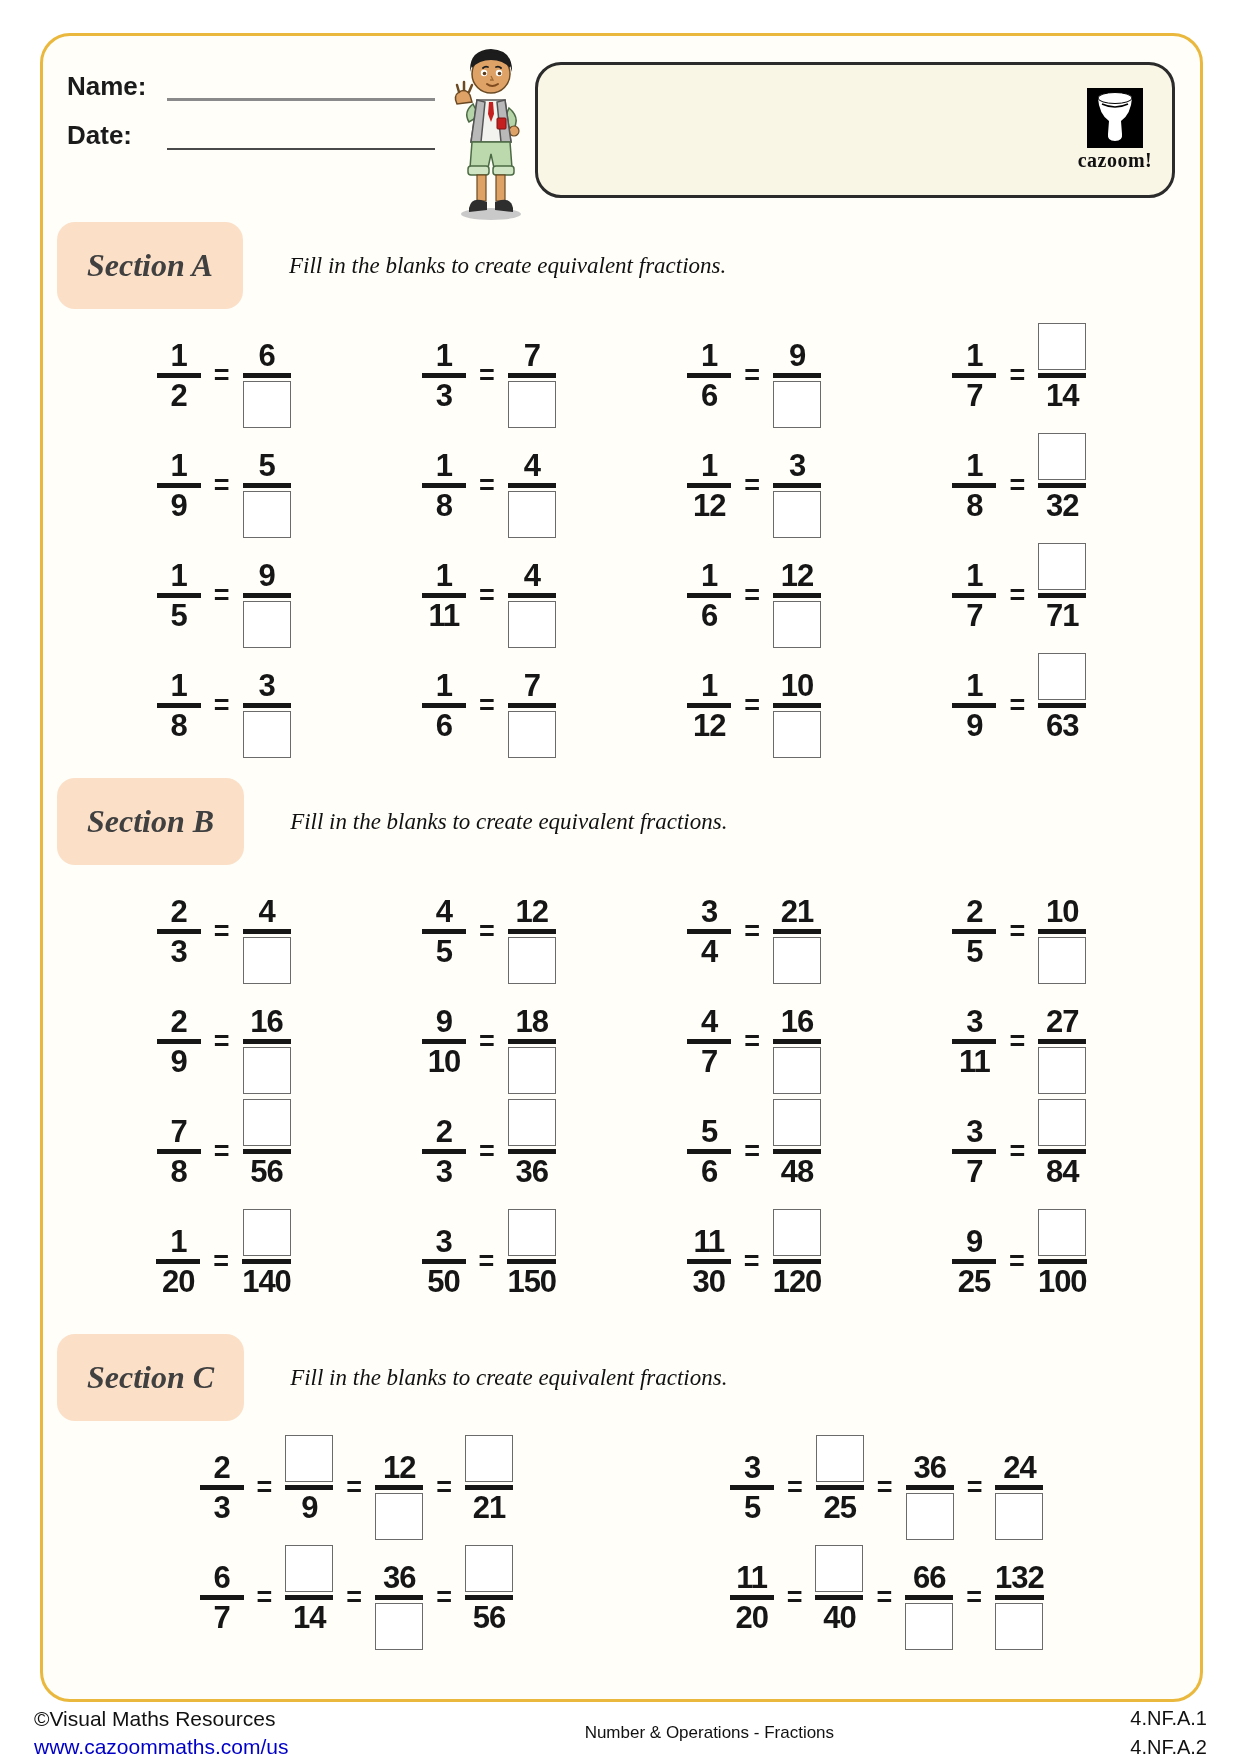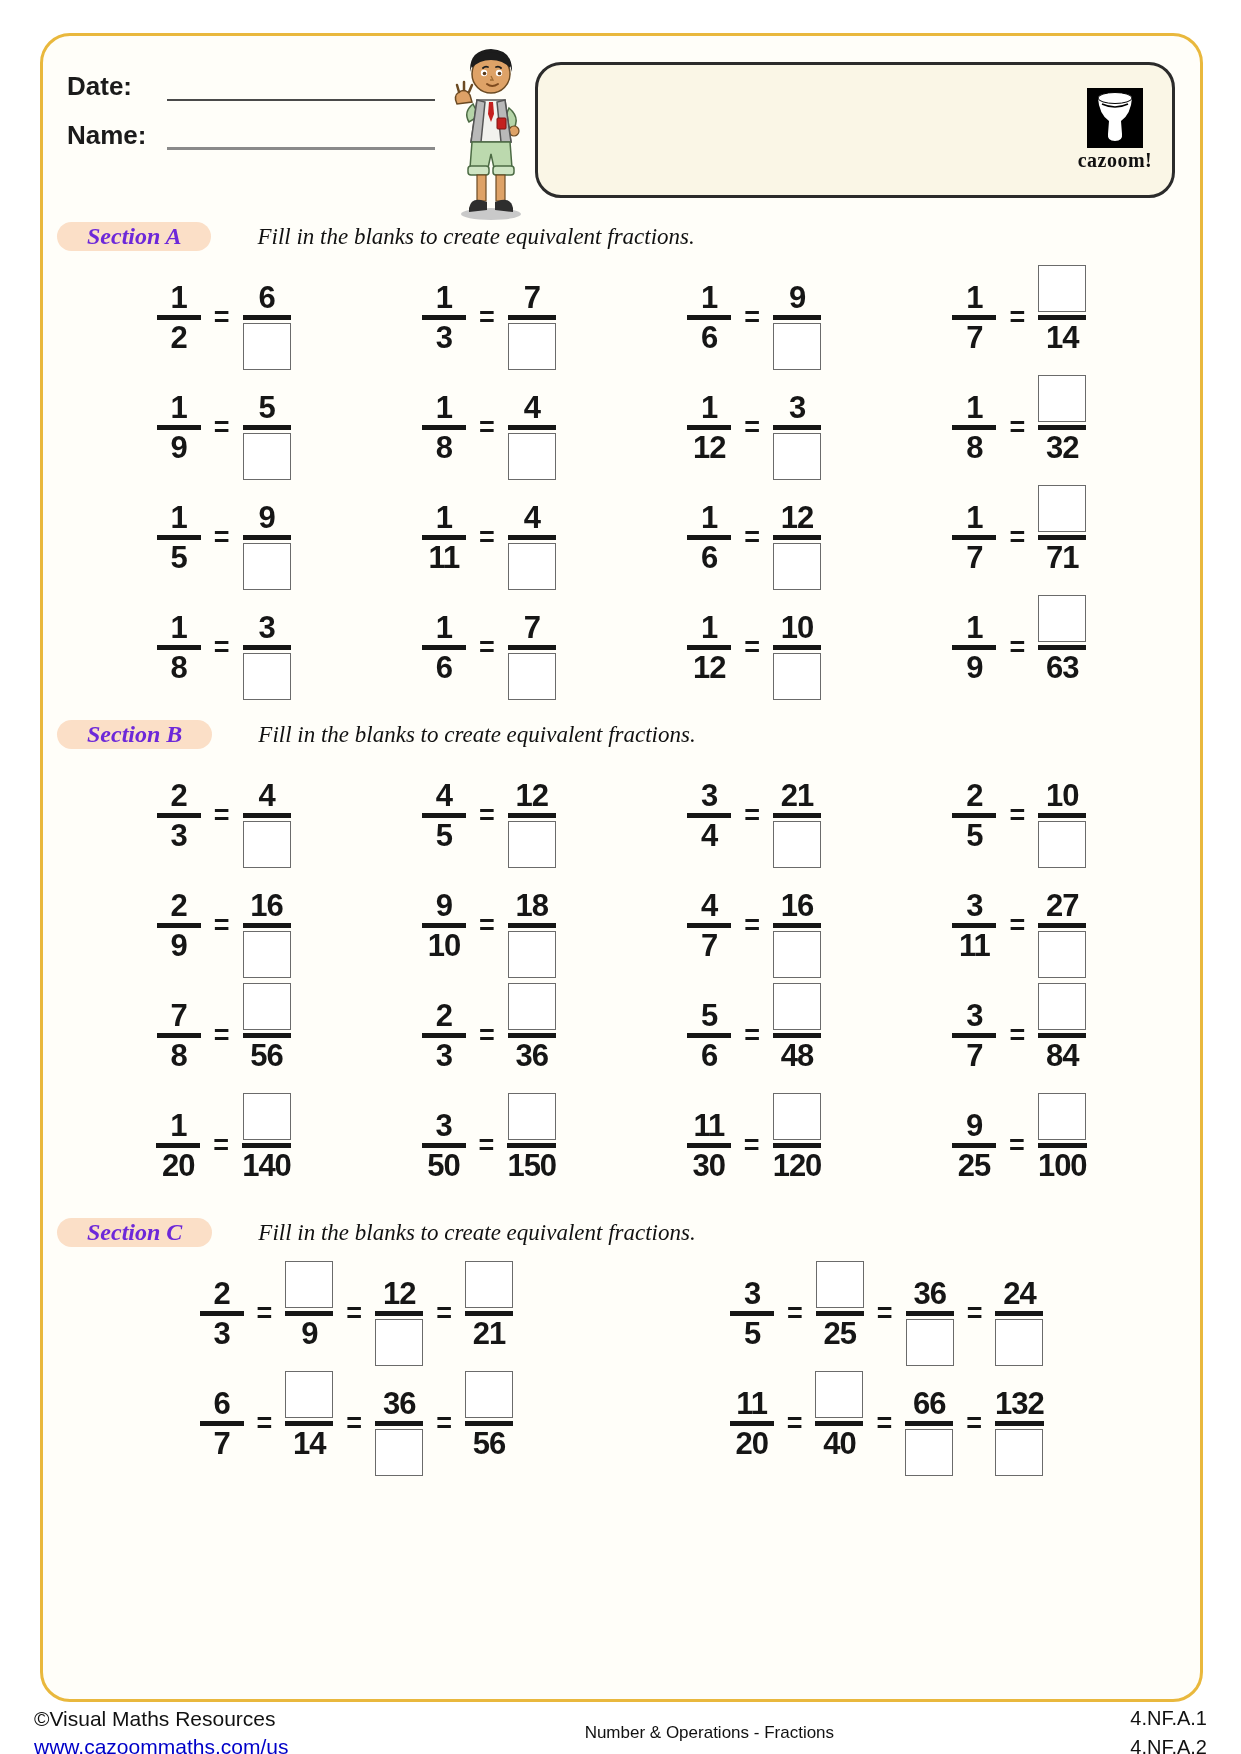--- a/index.html
+++ b/index.html
@@ -72,12 +72,12 @@
   <div class="header-area">
     <div class="name-date">
       <div class="field">
+        <span class="field-label">Name:</span>
+        <span class="field-line line-name"></span>
+      </div>
+      <div class="field">
         <span class="field-label">Date:</span>
         <span class="field-line line-date"></span>
-      </div>
-      <div class="field">
-        <span class="field-label">Name:</span>
-        <span class="field-line line-name"></span>
       </div>
     </div>
 

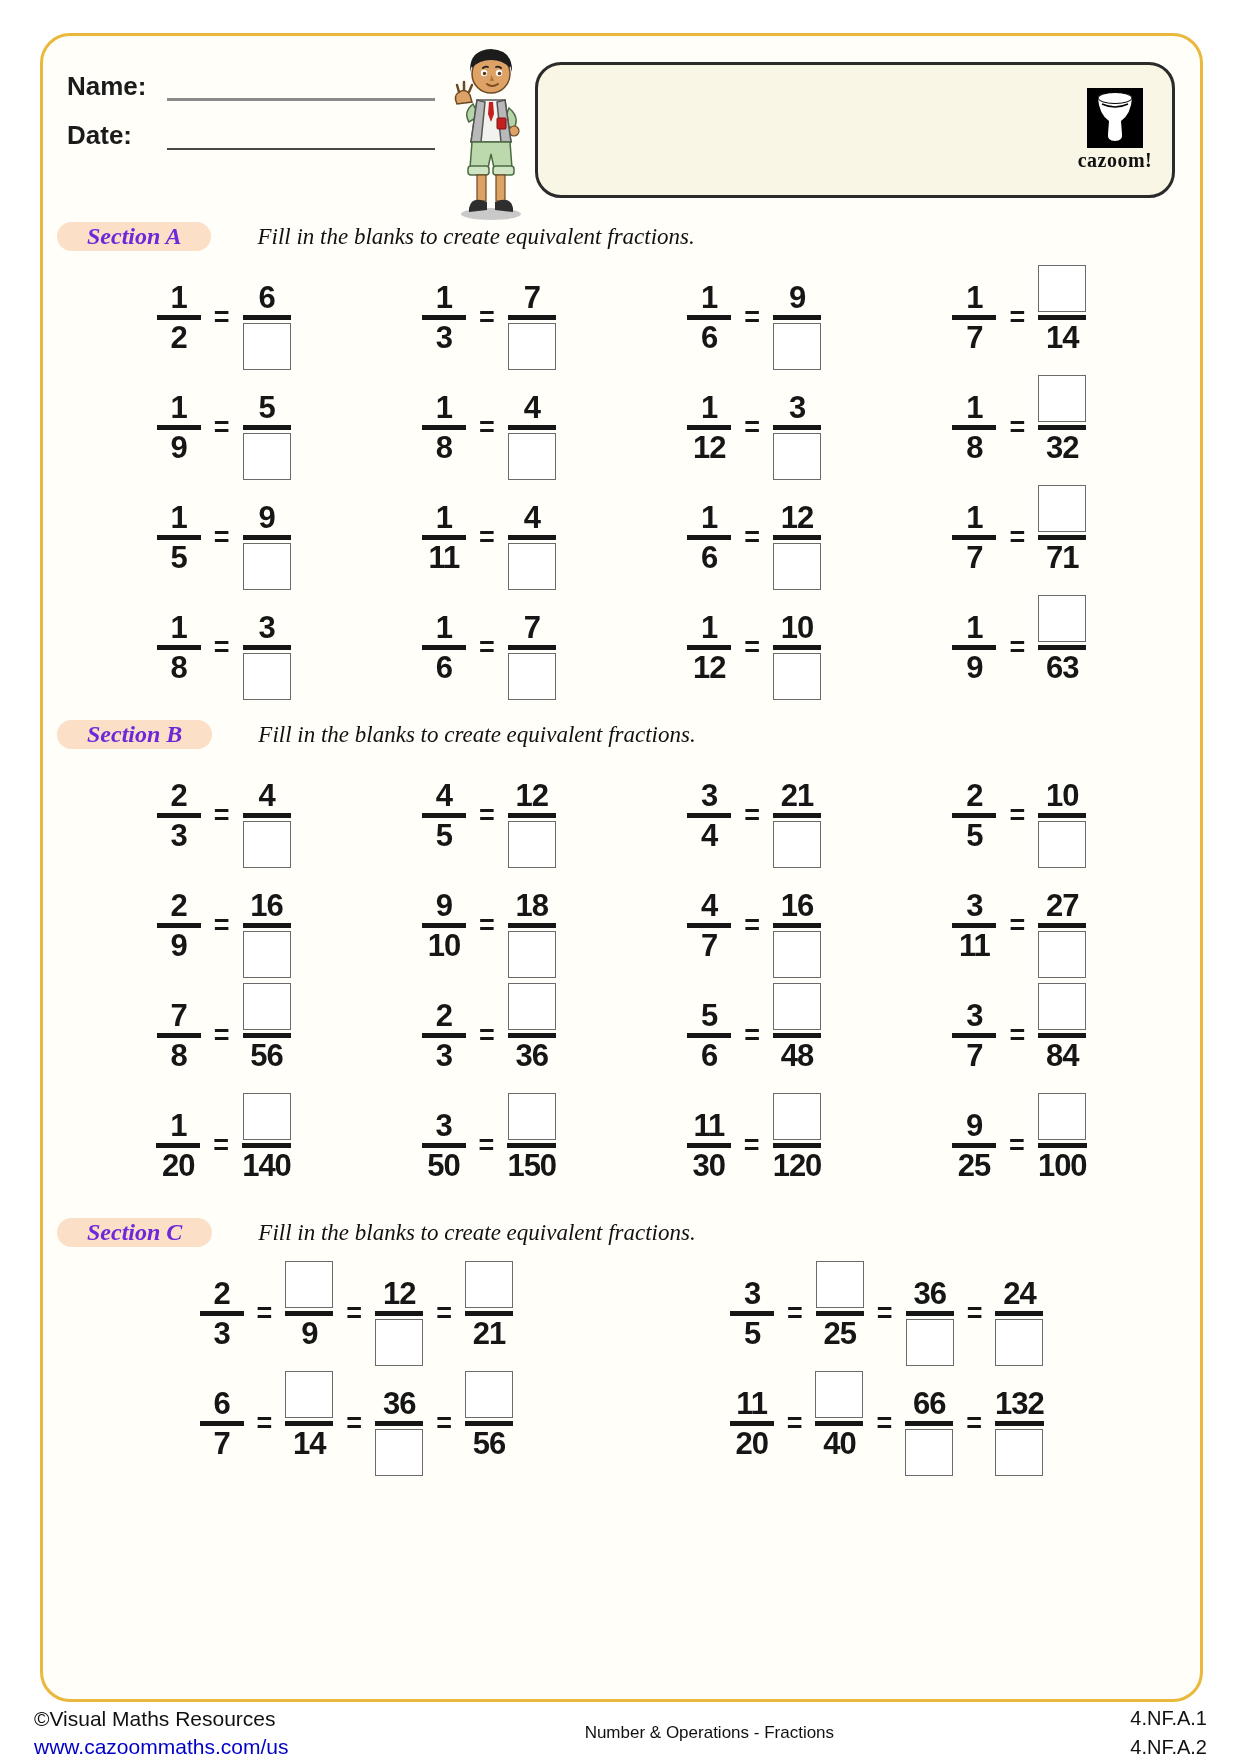--- a/index.html
+++ b/index.html
@@ -35,9 +35,9 @@
   .section + .section{margin-top:22px;}
   .section-header{display:flex;align-items:center;margin:0 0 16px 14px;}
   .section-pill{
-    background:#FBDFC7;border-radius:18px;padding:1px 30px;
+    background:#FBDFC7;border-radius:18px;padding:25px 30px;
     font-family:"Liberation Serif",serif;font-style:italic;font-weight:bold;
-    font-size:24px;color:#6d28d9;
+    font-size:32px;color:#404040;
   }
   .section-instruction{
     font-family:"Liberation Serif",serif;font-style:italic;font-size:23px;

